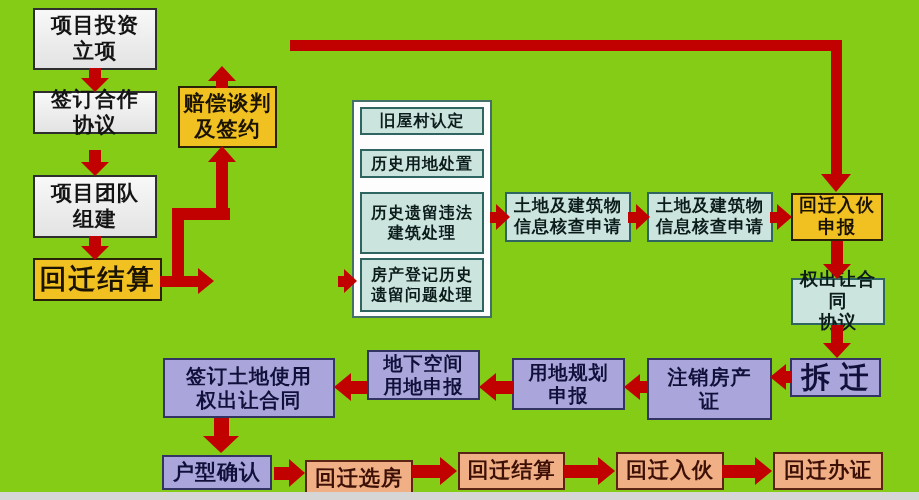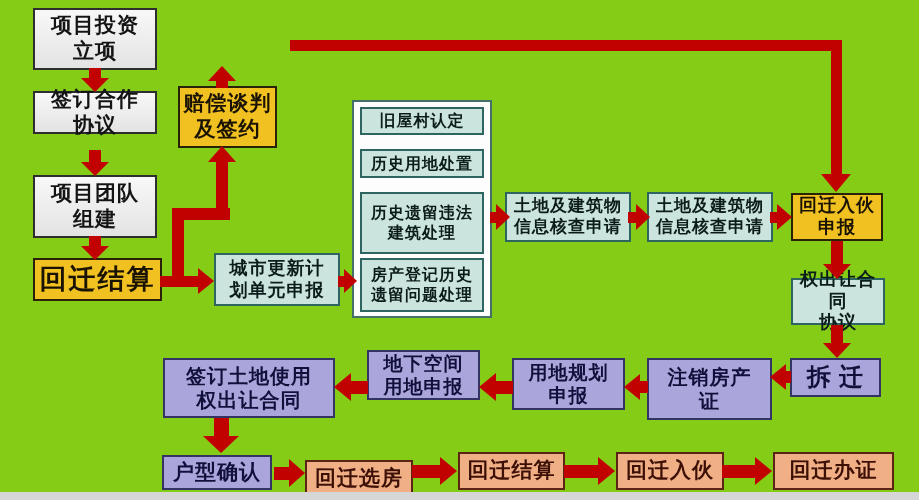--- a/index.html
+++ b/index.html
@@ -50,10 +50,6 @@
   <div class="node yellow" style="left:178px;top:86px;width:99px;height:62px;font-size:21px">
     <span class="lbl">赔偿谈判
 及签约</span>
-  </div>
-  <div class="node cyan" style="left:214px;top:253px;width:126px;height:53px;font-size:18px">
-    <span class="lbl">城市更新计
-划单元申报</span>
   </div>
 
   <div class="group" style="left:352px;top:100px;width:140px;height:218px"></div>

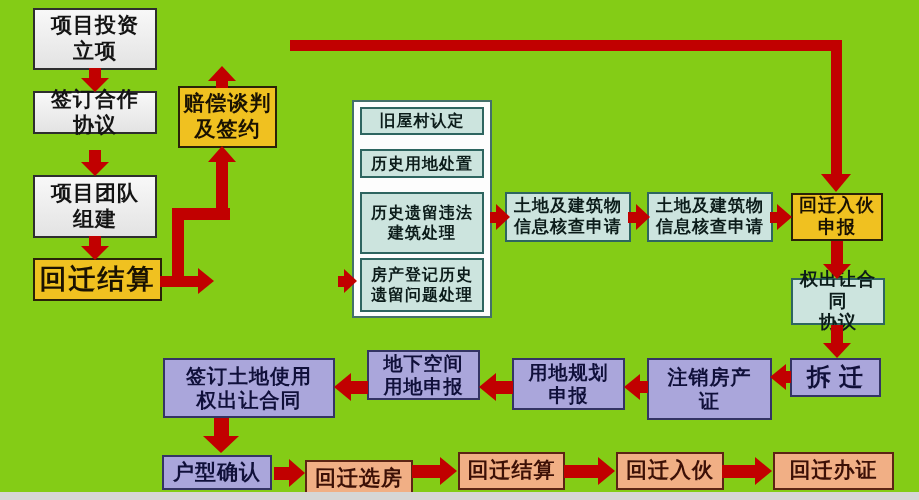--- a/index.html
+++ b/index.html
@@ -85,7 +85,7 @@
     <span class="lbl">权出让合同
 协议</span>
   </div>
-  <div class="node purple" style="left:790px;top:358px;width:91px;height:39px;font-size:24px">
+  <div class="node purple" style="left:790px;top:358px;width:91px;height:39px;font-size:29px">
     <span class="lbl">拆 迁</span>
   </div>
 

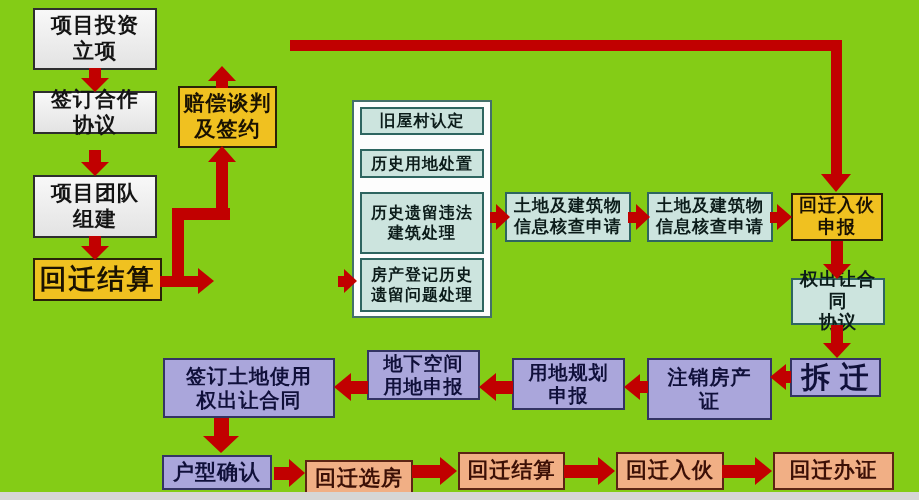--- a/index.html
+++ b/index.html
@@ -118,7 +118,7 @@
   <div class="node orange" style="left:616px;top:452px;width:108px;height:38px;font-size:21px">
     <span class="lbl">回迁入伙</span>
   </div>
-  <div class="node orange" style="left:773px;top:452px;width:121px;height:38px;font-size:21px">
+  <div class="node orange" style="left:773px;top:452px;width:110px;height:38px;font-size:21px">
     <span class="lbl">回迁办证</span>
   </div>
 

